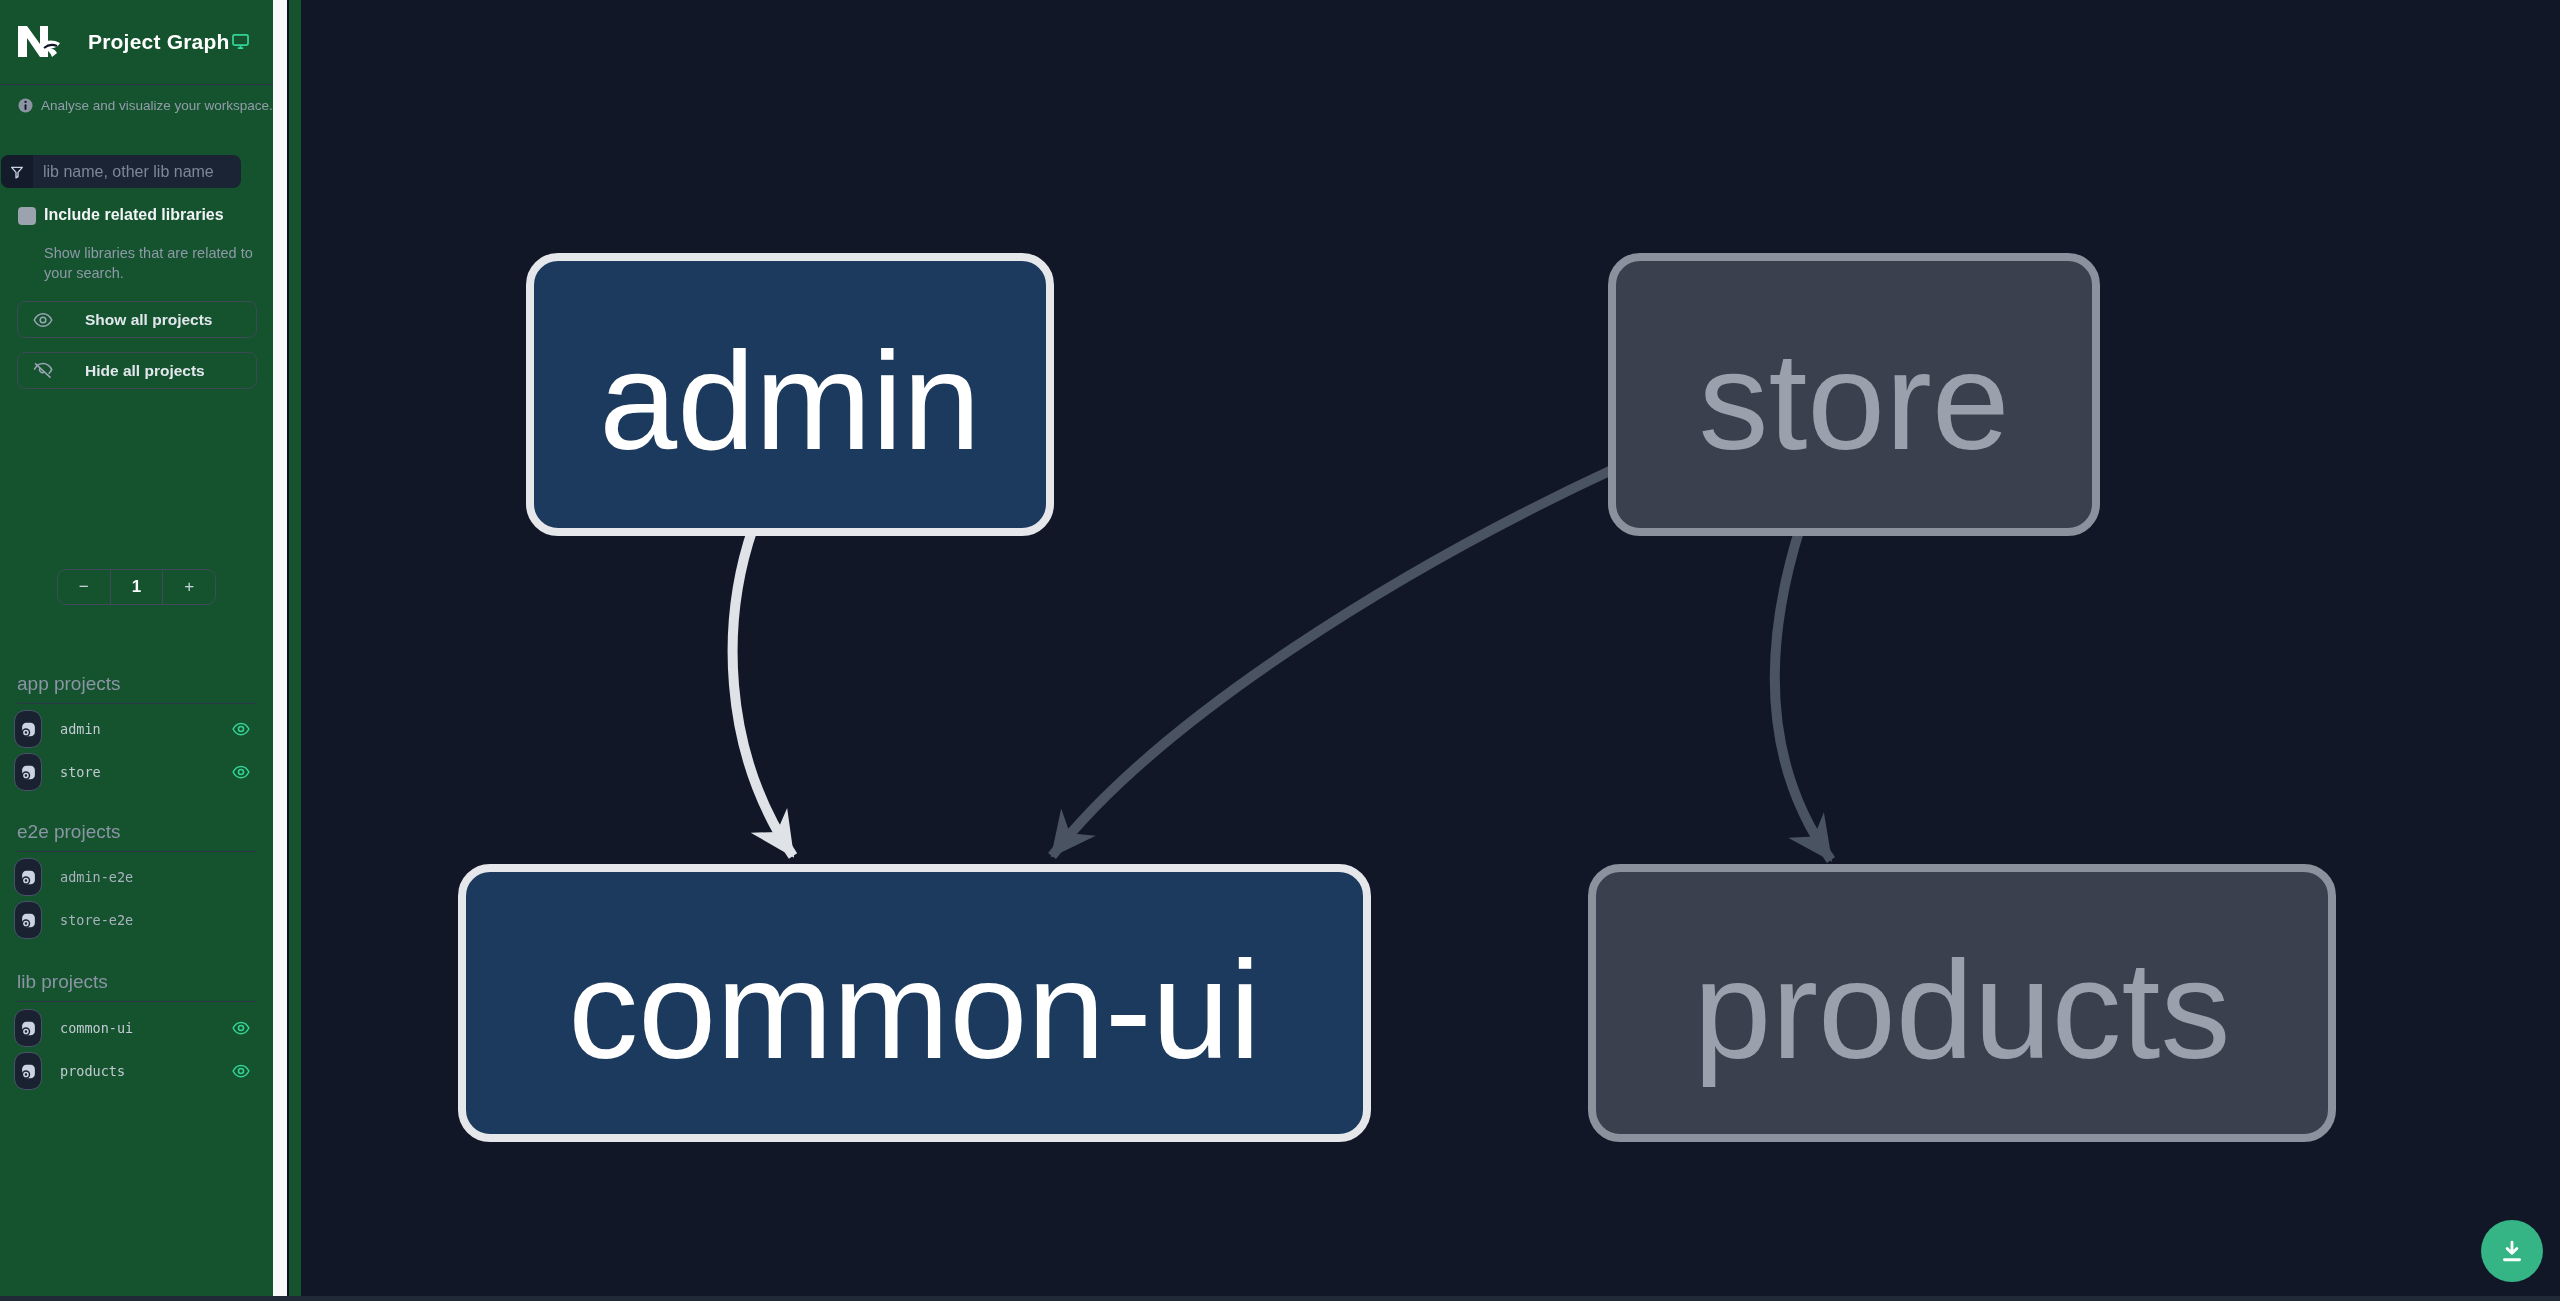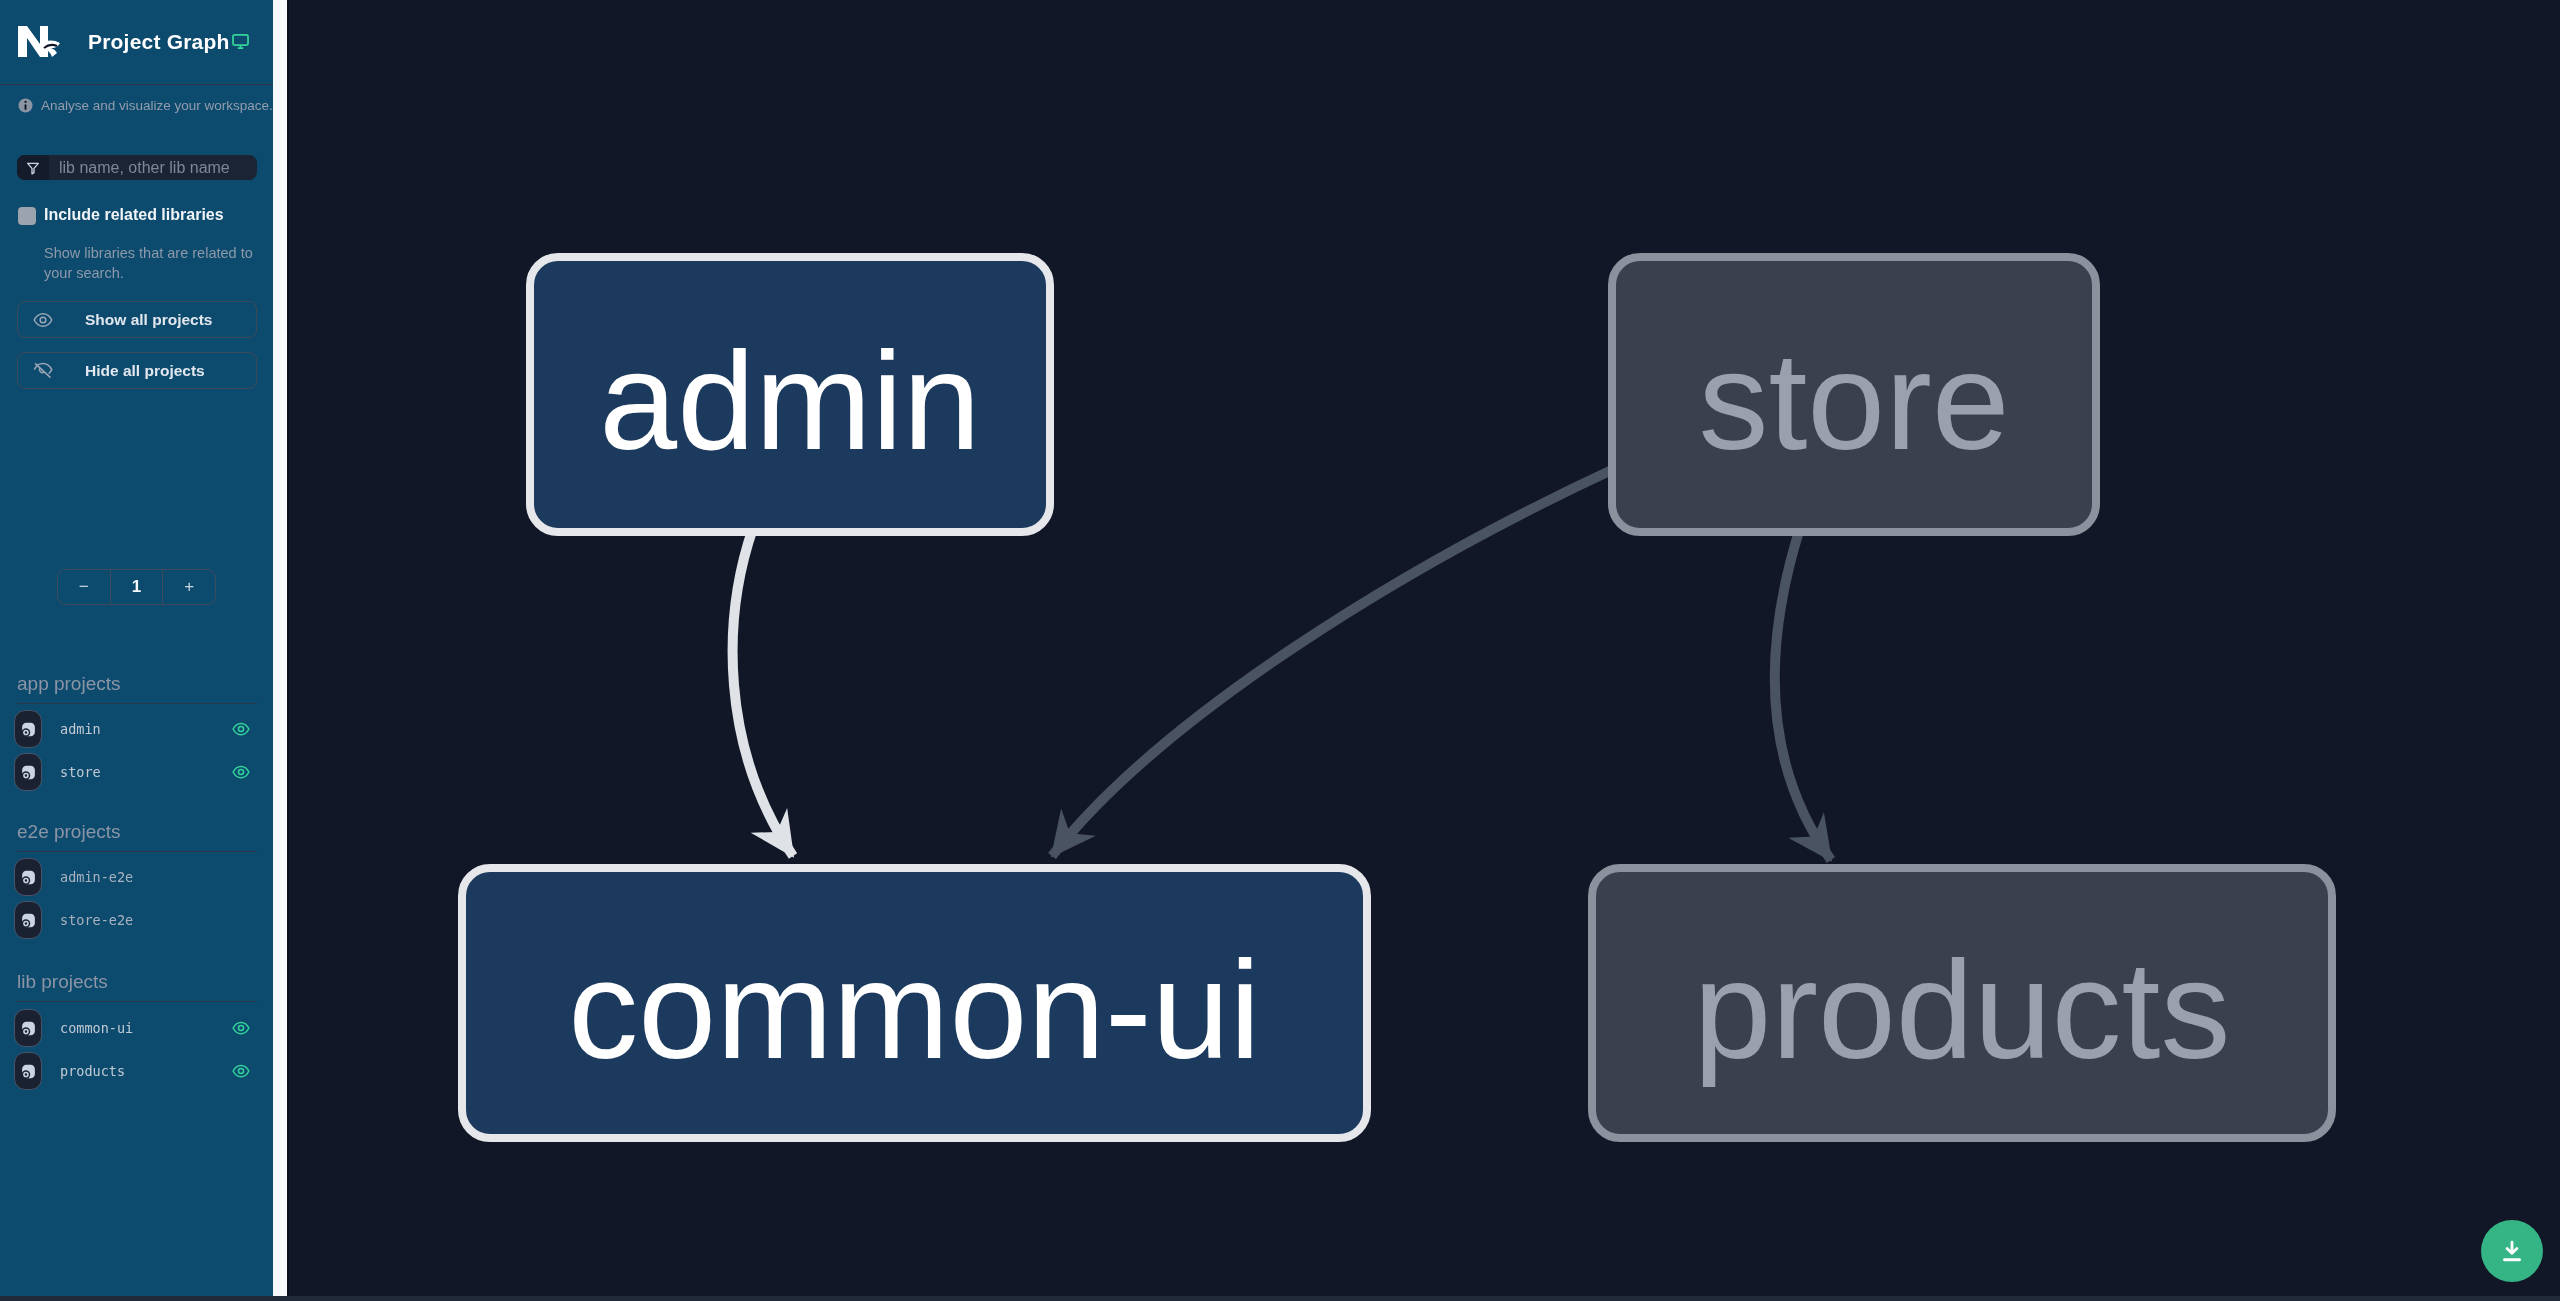--- a/index.html
+++ b/index.html
@@ -9,8 +9,8 @@
   #graph-svg{position:absolute;left:0;top:0;z-index:1;}
   .node-label{font-family:"Liberation Sans", sans-serif;}
   
-  #sidebar{position:absolute;left:0;top:0;width:273px;height:1301px;background:#0c4a6e;
-           z-index:10;color:#e5e7eb;}
+  #sidebar{position:absolute;left:0;top:0;width:273px;height:1301px;background:#14532d;
+           z-index:10;color:#e5e7eb;padding-left:28px;}
   #v-scrollbar{position:absolute;left:273px;top:0;width:14px;height:1301px;background:#f7f8f9;
                border-right:2px solid #0a0f1a;z-index:11;}
   #bottom-strip{position:absolute;left:0;bottom:0;width:2560px;height:5px;background:#202938;z-index:12;}

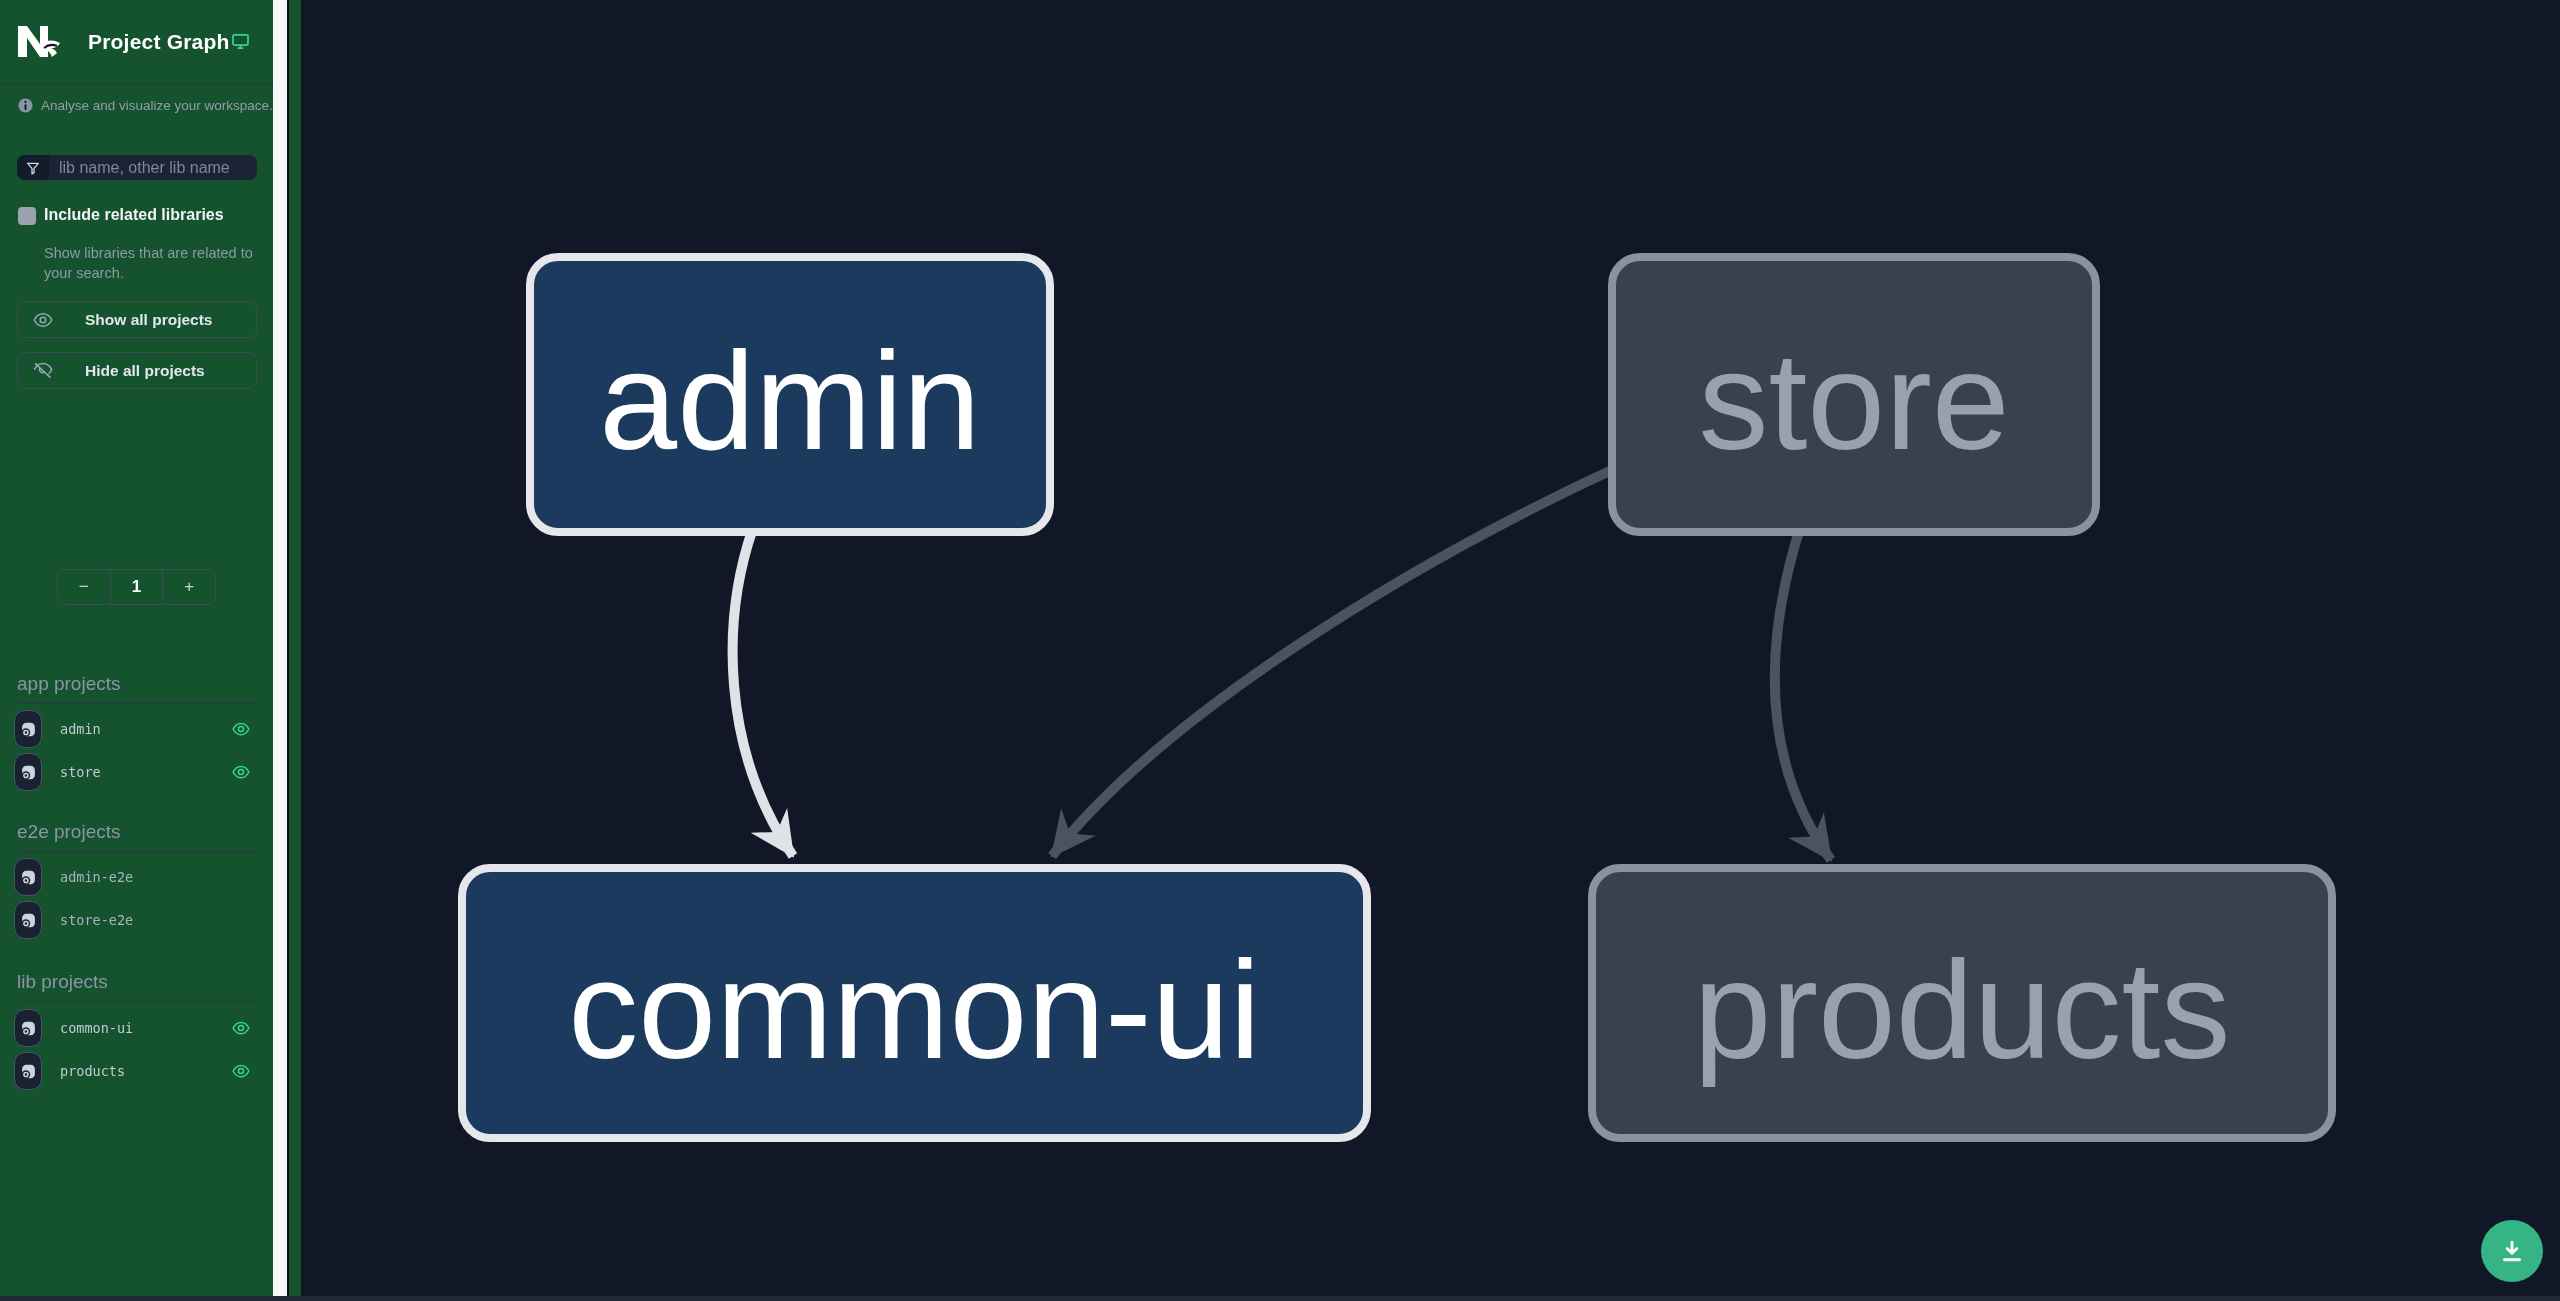--- a/index.html
+++ b/index.html
@@ -20,7 +20,7 @@
   .monitor{position:absolute;left:231px;top:32px;width:19px;height:19px;}
   .tagline-row{position:absolute;left:18px;top:98px;display:flex;align-items:center;gap:8px;}
   .tagline{font-size:13.5px;color:#939dac;}
-  .filter-box{position:absolute;left:17px;top:155px;width:240px;height:25px;background:#1a2434;
+  .filter-box{position:absolute;left:1px;top:155px;width:240px;height:33px;background:#1a2434;
               border-radius:8px;display:flex;align-items:center;overflow:hidden;}
   .funnel-seg{width:32px;height:35px;background:#141c2b;display:flex;align-items:center;justify-content:center;flex:0 0 auto;}
   .filter-input{flex:1;background:transparent;border:0;outline:none;color:#dfe5ee;font-size:16px;

